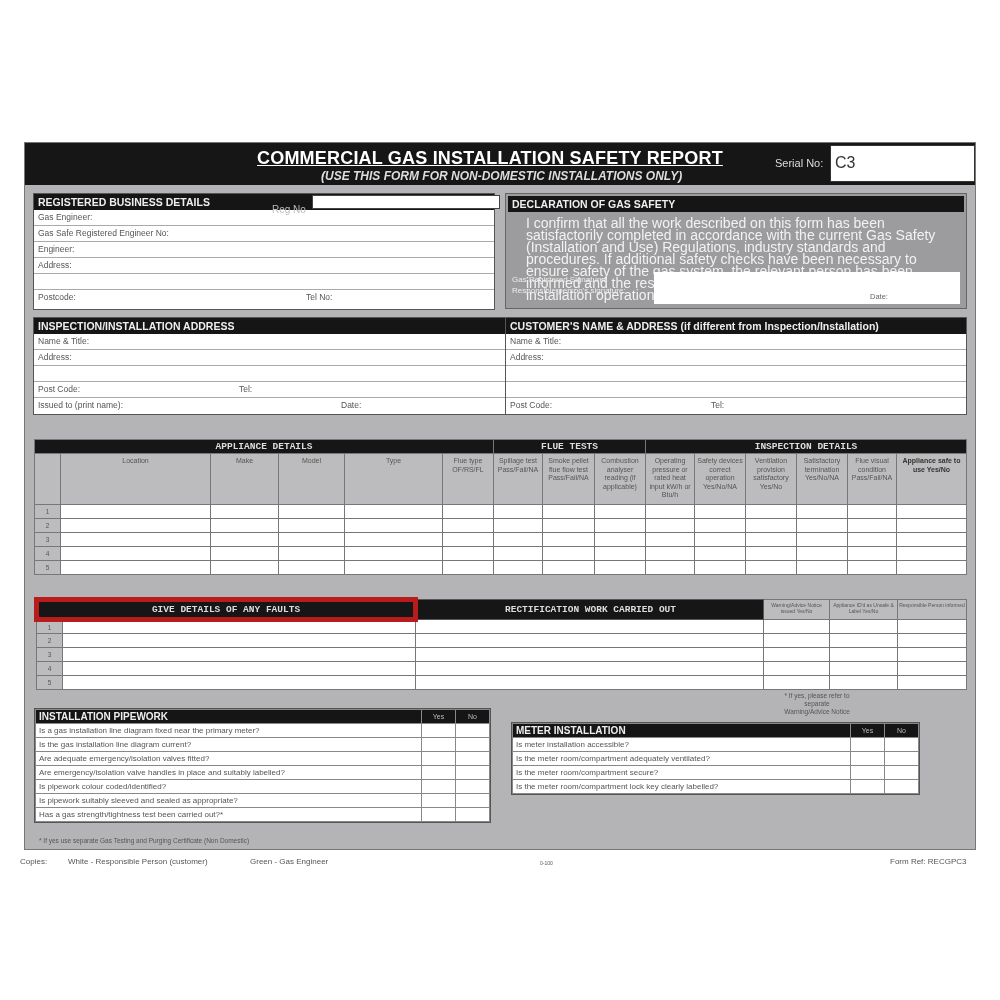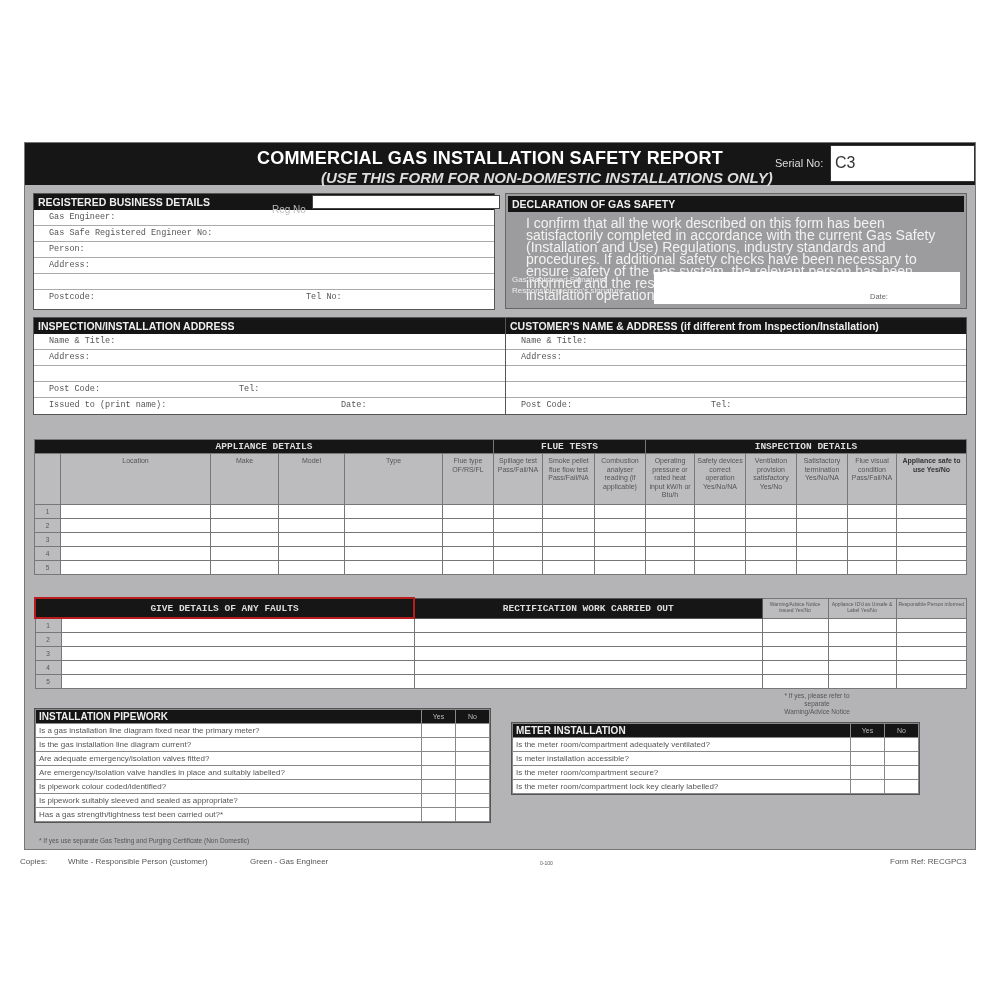--- a/index.html
+++ b/index.html
@@ -9,7 +9,7 @@
   .sheet { position: absolute; left: 24px; top: 142px; width: 952px; height: 708px; background: #b4b4b6; border: 1px solid #777; }
 
   .titlebar { position: absolute; left: 0; top: 0; width: 950px; height: 42px; background: #161616; }
-  .title-main { position: absolute; left: 232px; top: 5px; font-size: 18px; font-weight: bold; color: #fff; letter-spacing: 0.2px; }
+  .title-main { position: absolute; left: 232px; top: 5px; font-size: 18px; font-weight: bold; color: #fff; letter-spacing: 0.2px; text-decoration: underline; }
   .title-sub { position: absolute; left: 296px; top: 26px; font-size: 15px; font-weight: bold; font-style: italic; color: #ddd; }
   .serial-label { position: absolute; left: 750px; top: 14px; font-size: 11px; color: #ddd; }
   .serial-box { position: absolute; left: 805px; top: 2px; width: 145px; height: 37px; background: #fff; border: 1px solid #333; font-size: 16px; color: #333; padding: 8px 0 0 4px; }

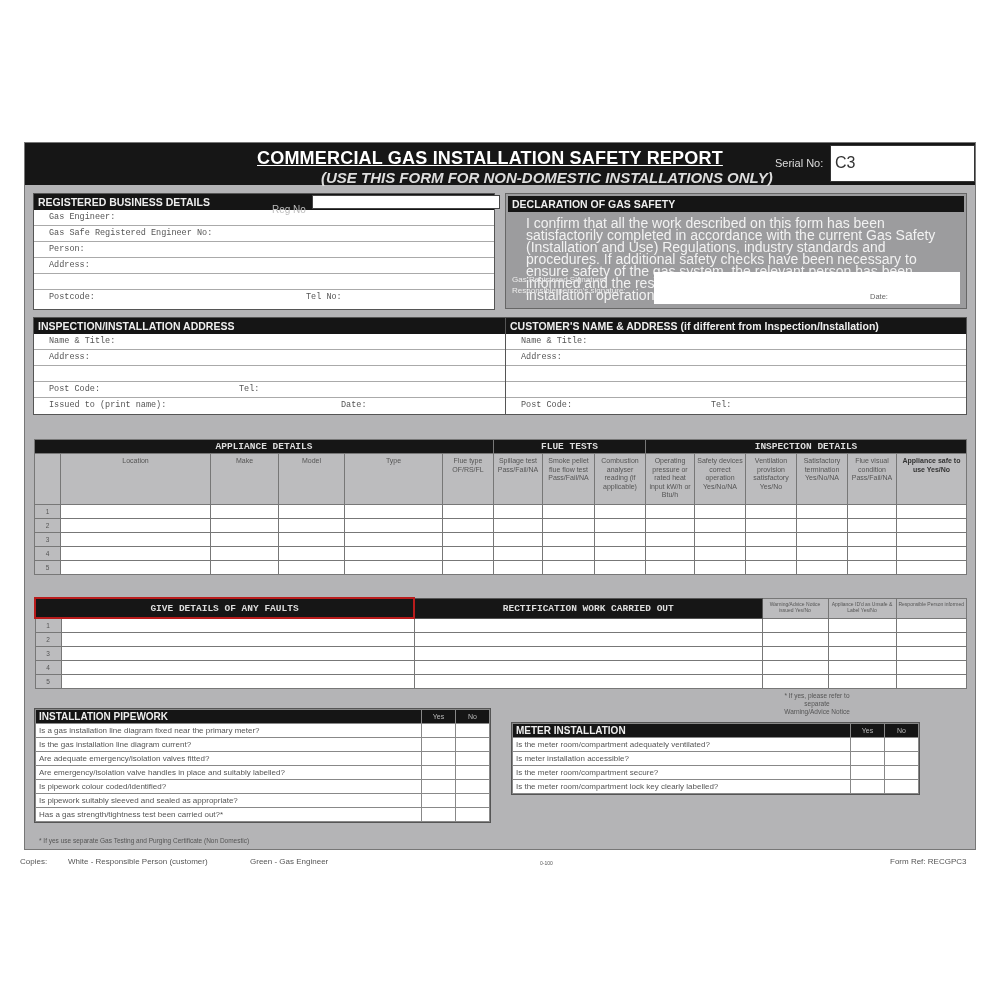--- a/index.html
+++ b/index.html
@@ -10,7 +10,7 @@
 
   .titlebar { position: absolute; left: 0; top: 0; width: 950px; height: 42px; background: #161616; }
   .title-main { position: absolute; left: 232px; top: 5px; font-size: 18px; font-weight: bold; color: #fff; letter-spacing: 0.2px; text-decoration: underline; }
-  .title-sub { position: absolute; left: 296px; top: 26px; font-size: 15px; font-weight: bold; font-style: italic; color: #ddd; }
+  .title-sub { position: absolute; left: 296px; top: 26px; font-size: 12px; font-weight: bold; font-style: italic; color: #ddd; }
   .serial-label { position: absolute; left: 750px; top: 14px; font-size: 11px; color: #ddd; }
   .serial-box { position: absolute; left: 805px; top: 2px; width: 145px; height: 37px; background: #fff; border: 1px solid #333; font-size: 16px; color: #333; padding: 8px 0 0 4px; }
 

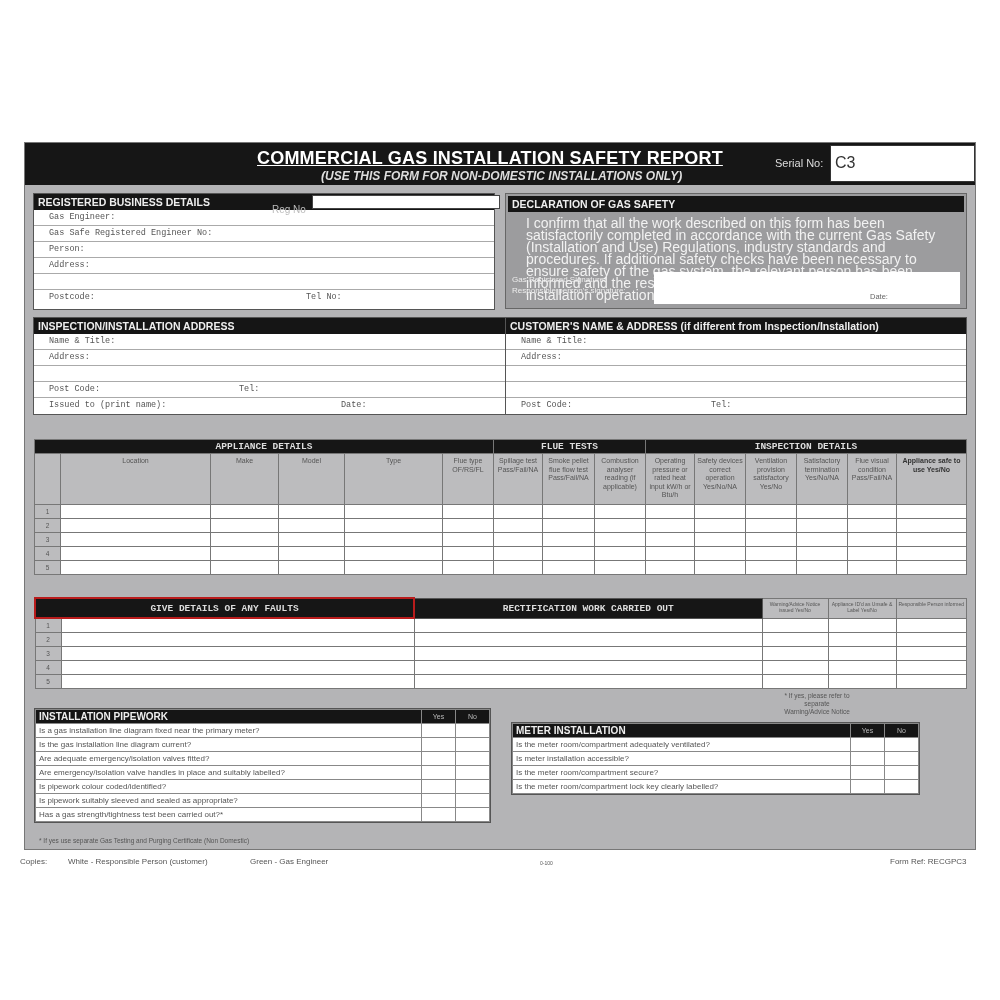--- a/index.html
+++ b/index.html
@@ -16,7 +16,7 @@
 
   .panel { position: absolute; background: #fff; border: 1px solid #555; }
   .panel-head { background: #151515; color: #eee; font-weight: bold; font-size: 10.5px; height: 16px; line-height: 16px; padding-left: 4px; white-space: nowrap; position: relative; }
-  .frow { height: 16px; border-bottom: 1px solid #aaa; font-size: 8.5px; color: #555; line-height: 15px; padding-left: 15px; position: relative; font-family: Liberation Mono, monospace; }
+  .frow { height: 16px; border-bottom: 1px solid #aaa; font-size: 8.5px; color: #555; line-height: 15px; padding-left: 4px; position: relative; }
   .frow:last-child { border-bottom: none; }
   .frow .right { position: absolute; top: 0; }
 

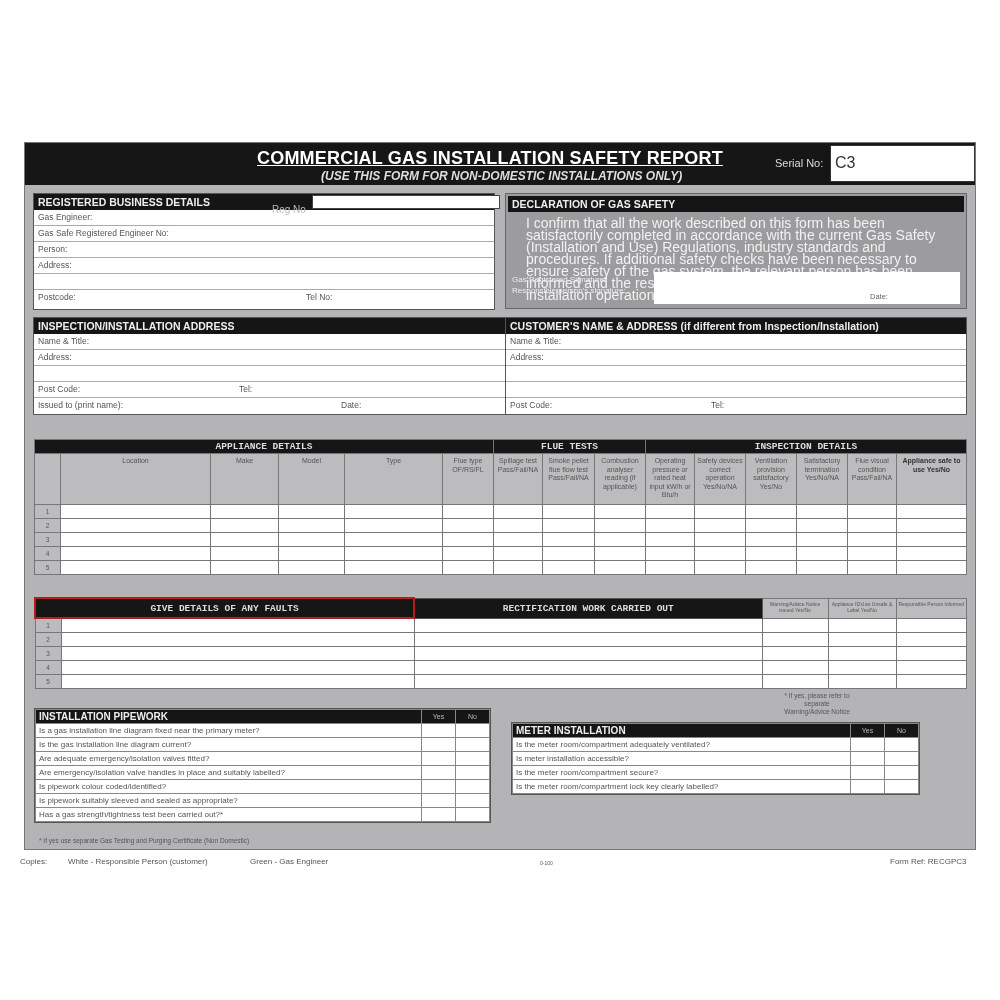--- a/index.html
+++ b/index.html
@@ -69,7 +69,7 @@
     </div>
     <div class="frow"><span>Gas Engineer:</span></div>
     <div class="frow"><span>Gas Safe Registered Engineer No:</span></div>
-    <div class="frow"><span>Person:</span></div>
+    <div class="frow"><span>Engineer:</span></div>
     <div class="frow"><span>Address:</span></div>
     <div class="frow"><span></span></div>
     <div class="frow">

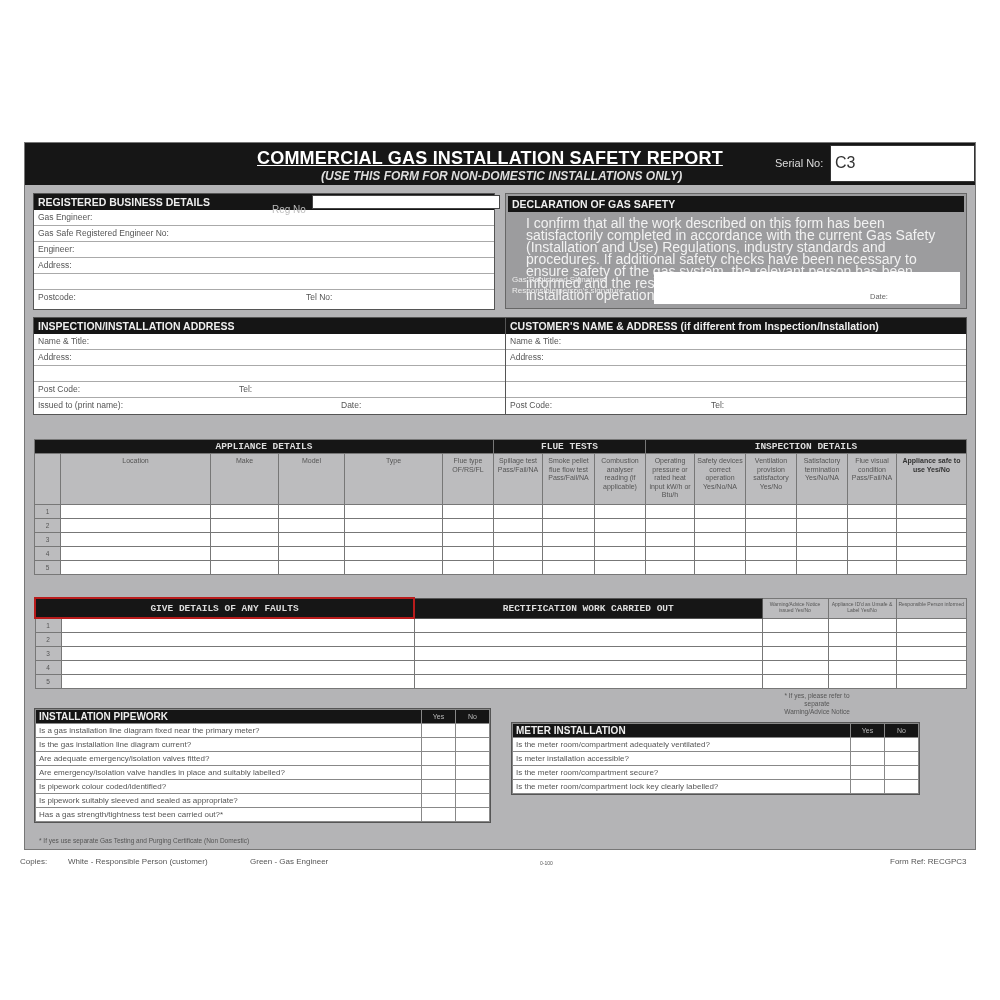--- a/index.html
+++ b/index.html
@@ -232,7 +232,7 @@
   <table class="grid" style="left:9px; top:454px; width:933px; border:none; background:transparent;">
     <tbody>
         <tr>
-      <th class="gh" colspan="2" style="border:2px solid #b91c1c;">GIVE DETAILS OF ANY FAULTS</th>
+      <th class="gh" colspan="2" style="border:5px solid #b91c1c;">GIVE DETAILS OF ANY FAULTS</th>
       <th class="gh" style="width:348px; border:1px solid #555;">RECTIFICATION WORK CARRIED OUT</th>
       <th class="subh" style="height:20px; font-size:5px; line-height:6px; padding-top:2px; width:66px;">Warning/Advice Notice issued Yes/No</th>
       <th class="subh" style="height:20px; font-size:5px; line-height:6px; padding-top:2px; width:68px;">Appliance ID'd as Unsafe &amp; Label Yes/No</th>

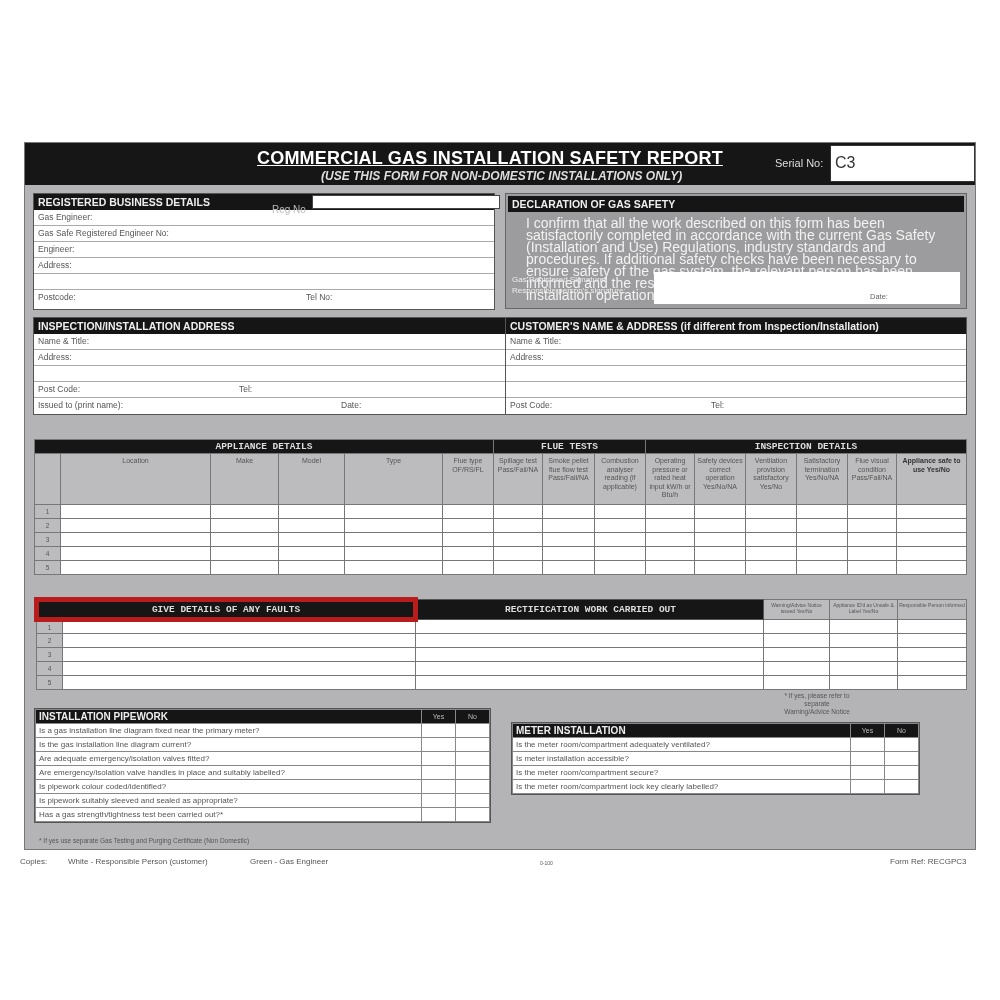--- a/index.html
+++ b/index.html
@@ -342,12 +342,12 @@
         <td class="yn">No</td>
       </tr>
       <tr>
+            <td>Is meter installation accessible?</td>
+            <td class="yn"></td>
+            <td class="yn"></td>
+          </tr>
+      <tr>
             <td>Is the meter room/compartment adequately ventilated?</td>
-            <td class="yn"></td>
-            <td class="yn"></td>
-          </tr>
-      <tr>
-            <td>Is meter installation accessible?</td>
             <td class="yn"></td>
             <td class="yn"></td>
           </tr>

